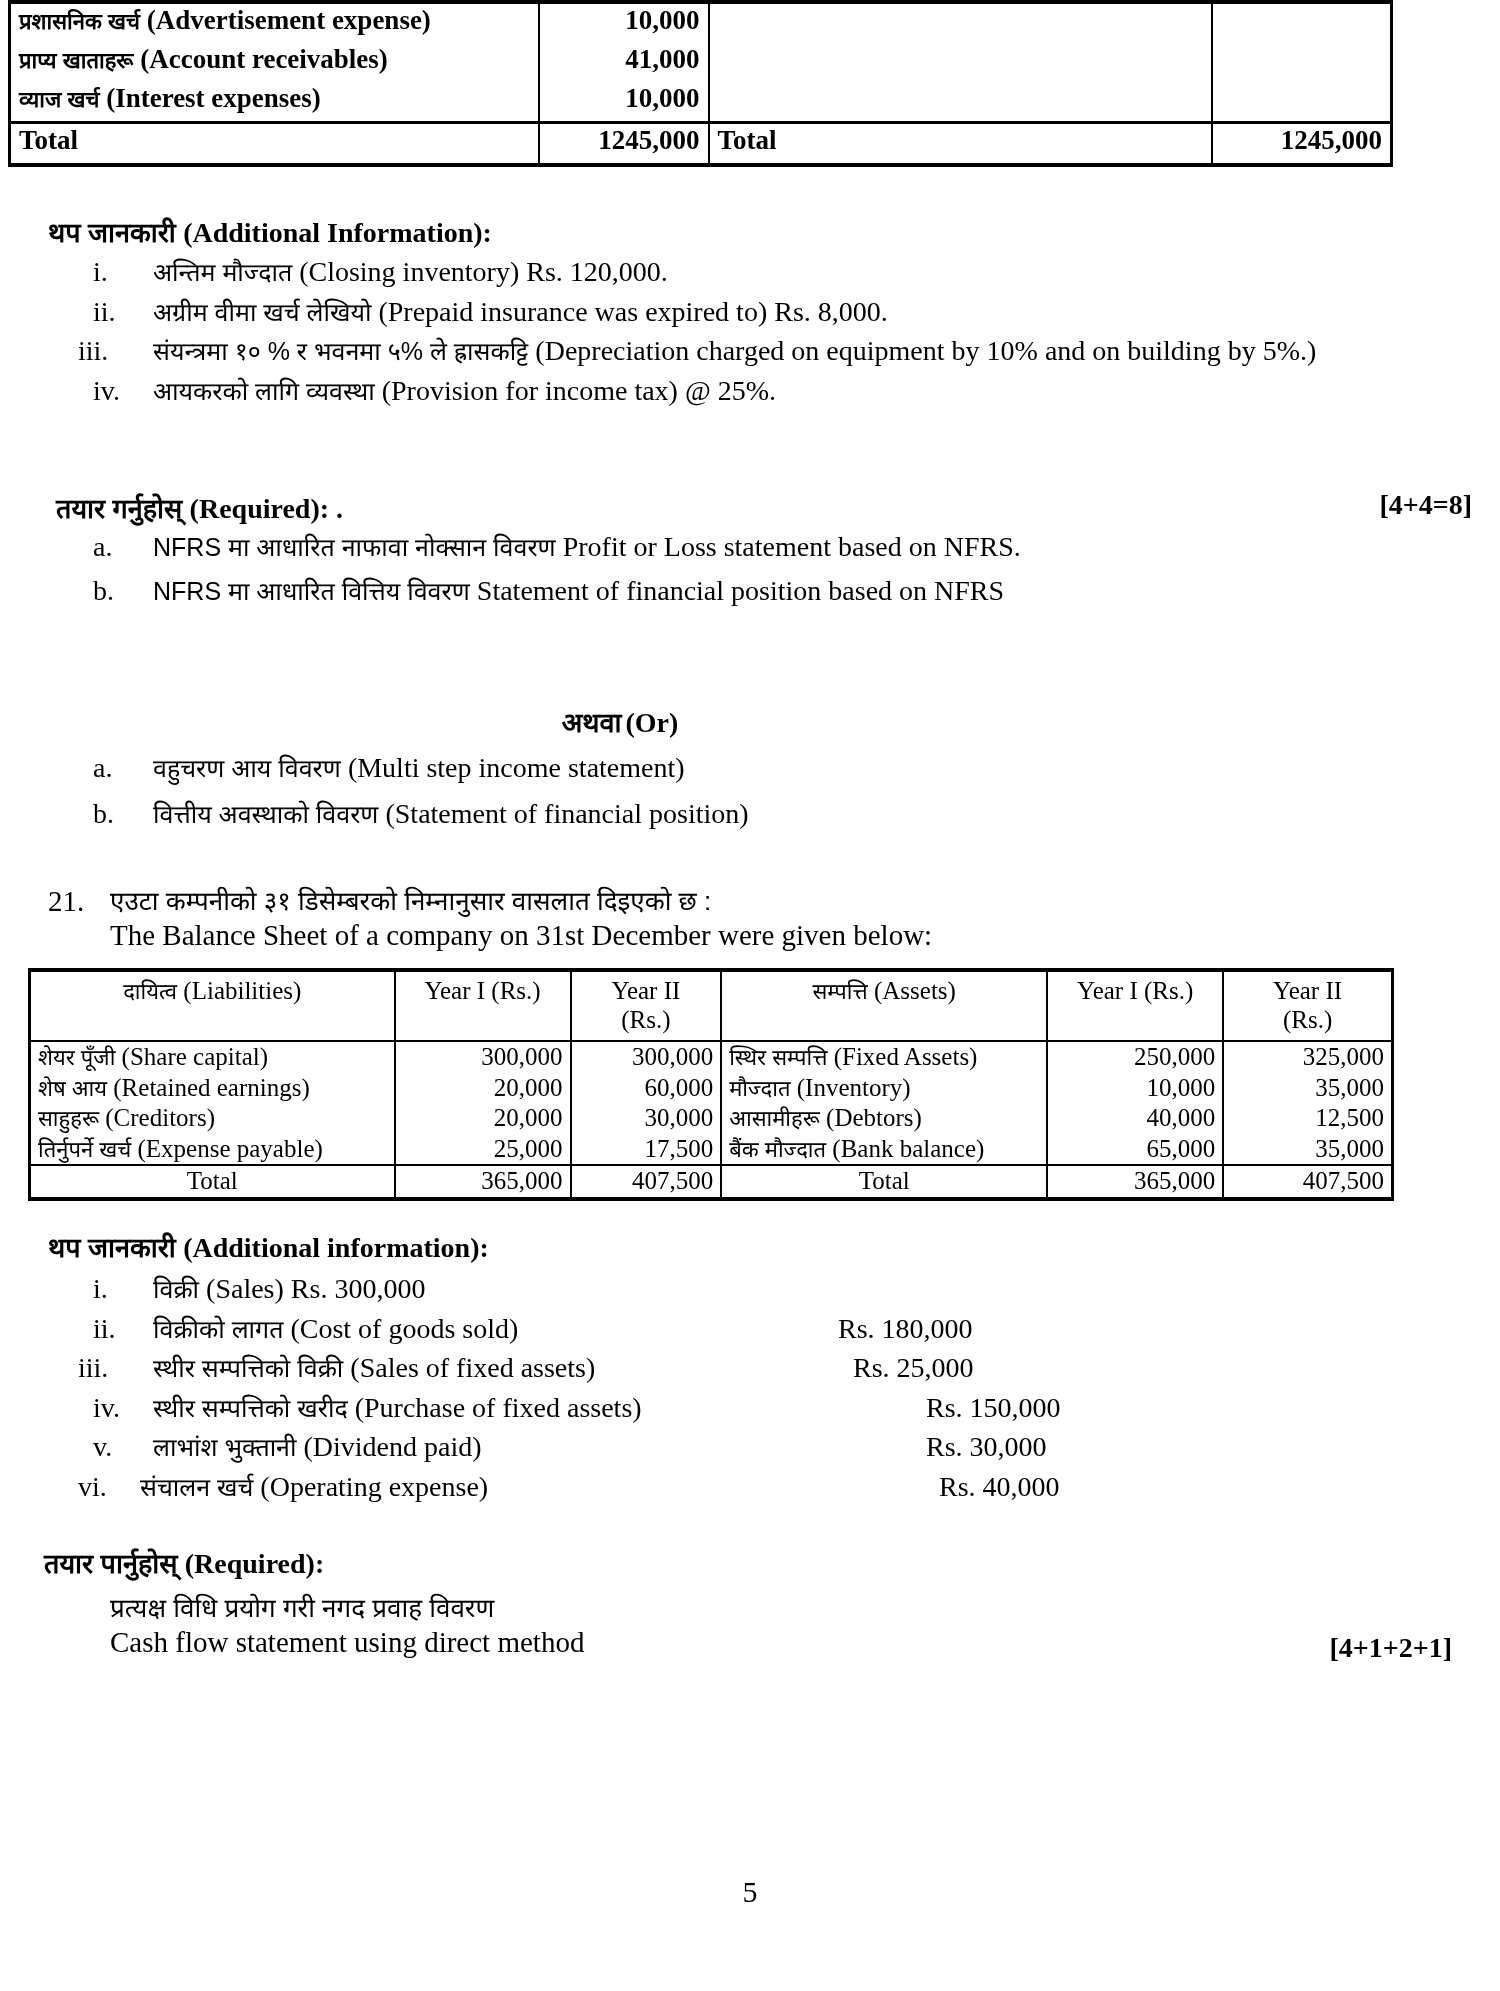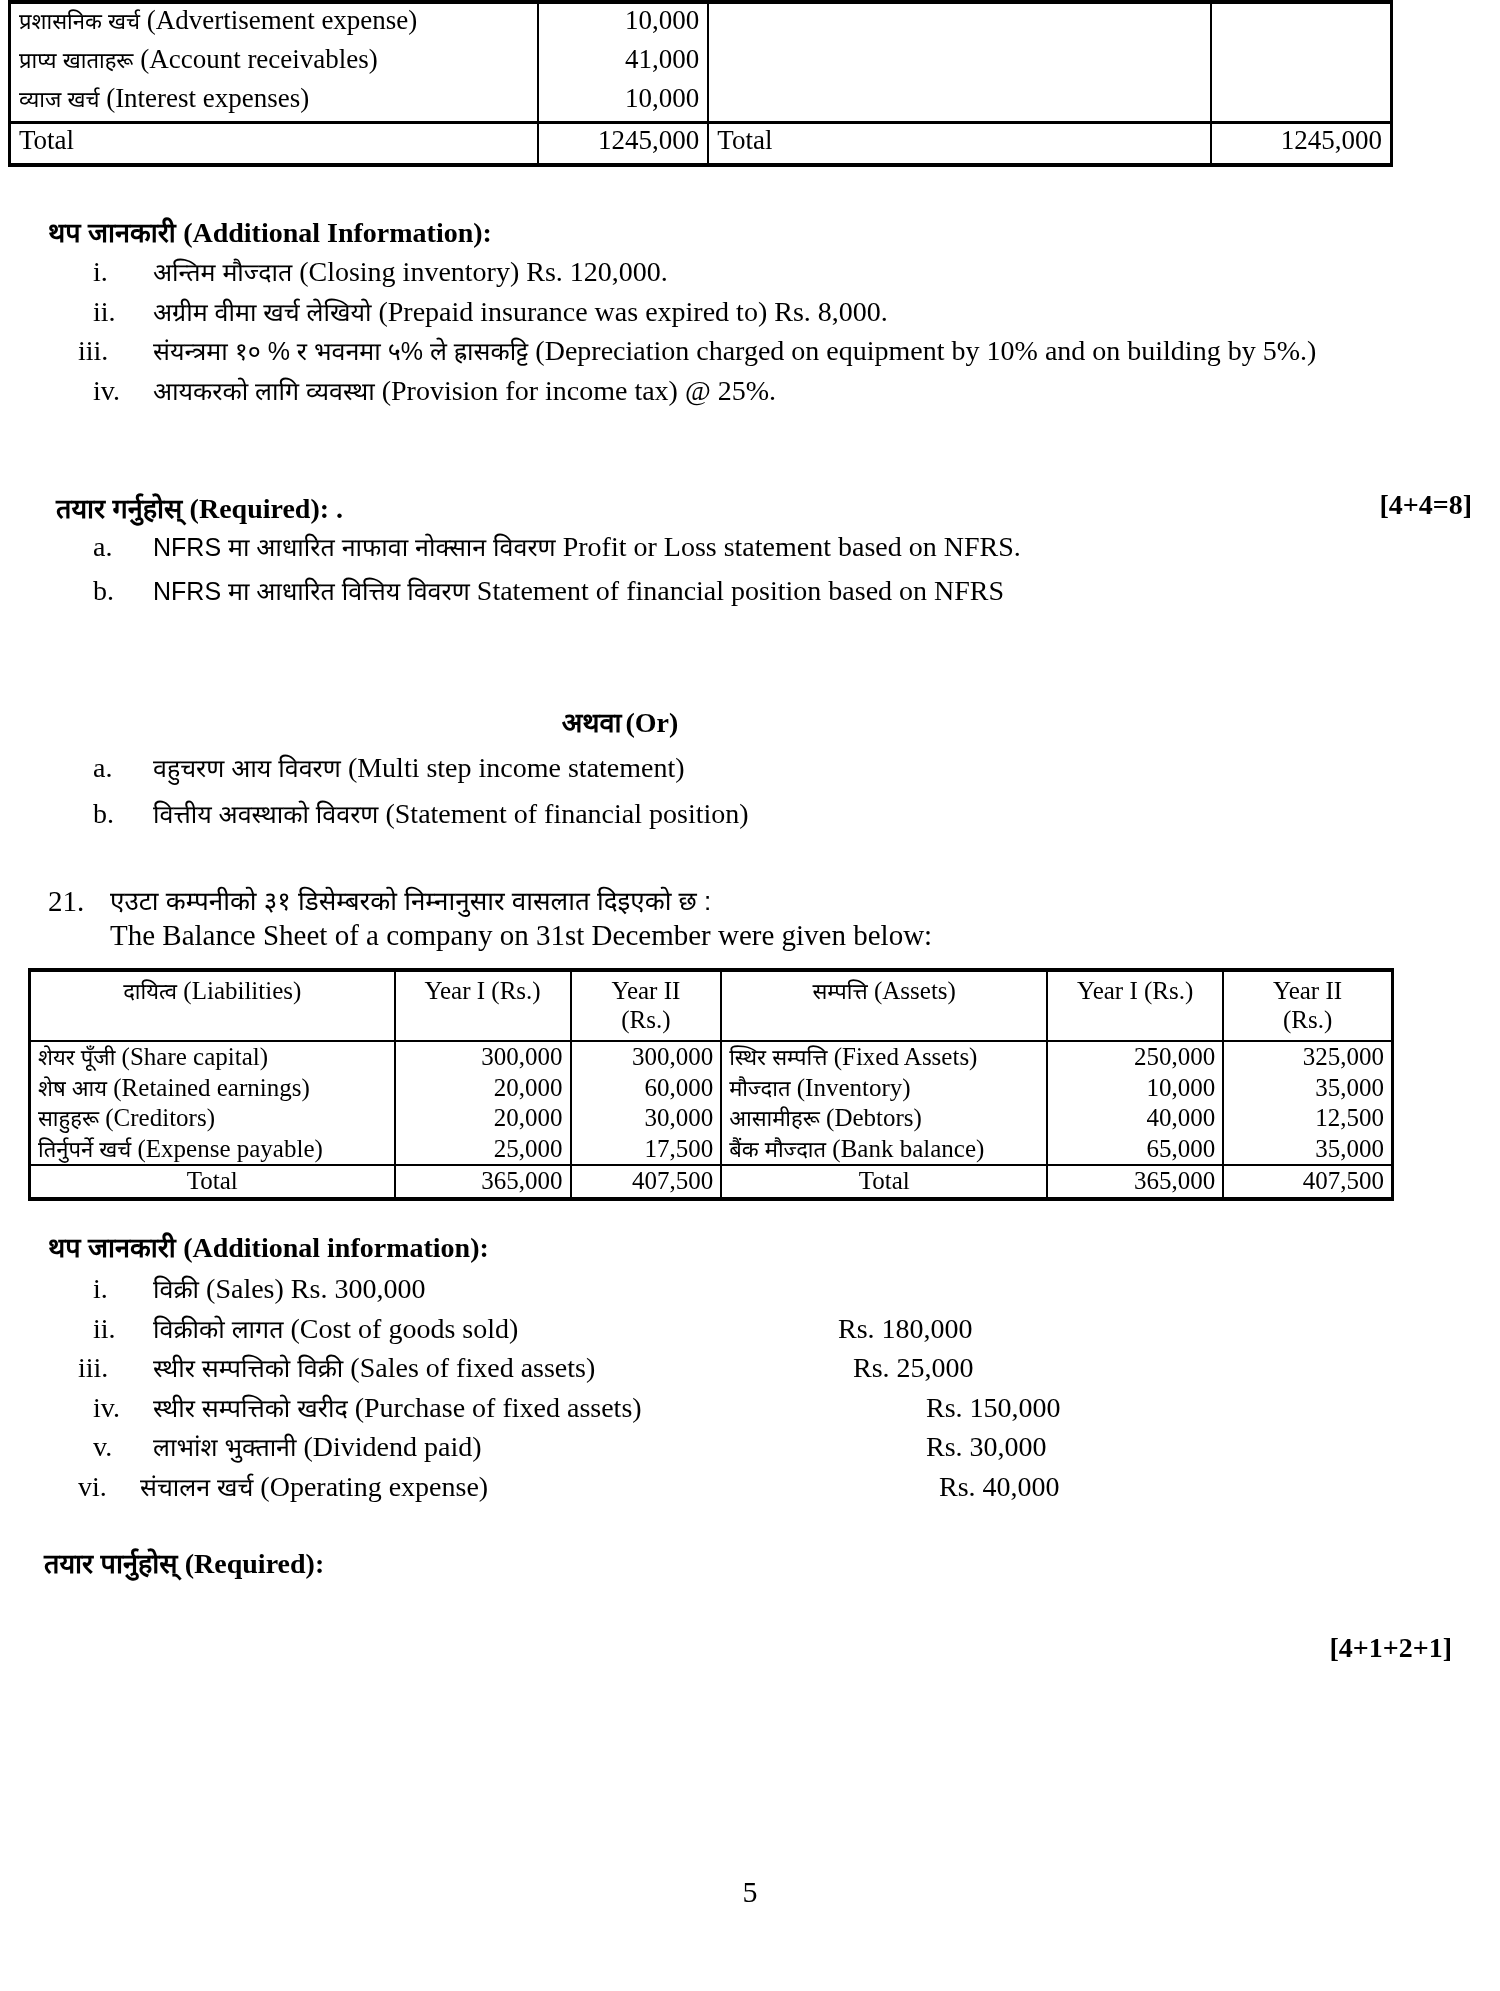--- a/index.html
+++ b/index.html
@@ -36,6 +36,7 @@
     vertical-align:baseline;
     height:37px;
     line-height:1.12;
+    font-weight:bold;
   }
   table.top td.name{width:530px;border-right:2px solid #000;}
   table.top td.amt{width:155px;text-align:right;border-right:2px solid #000;}

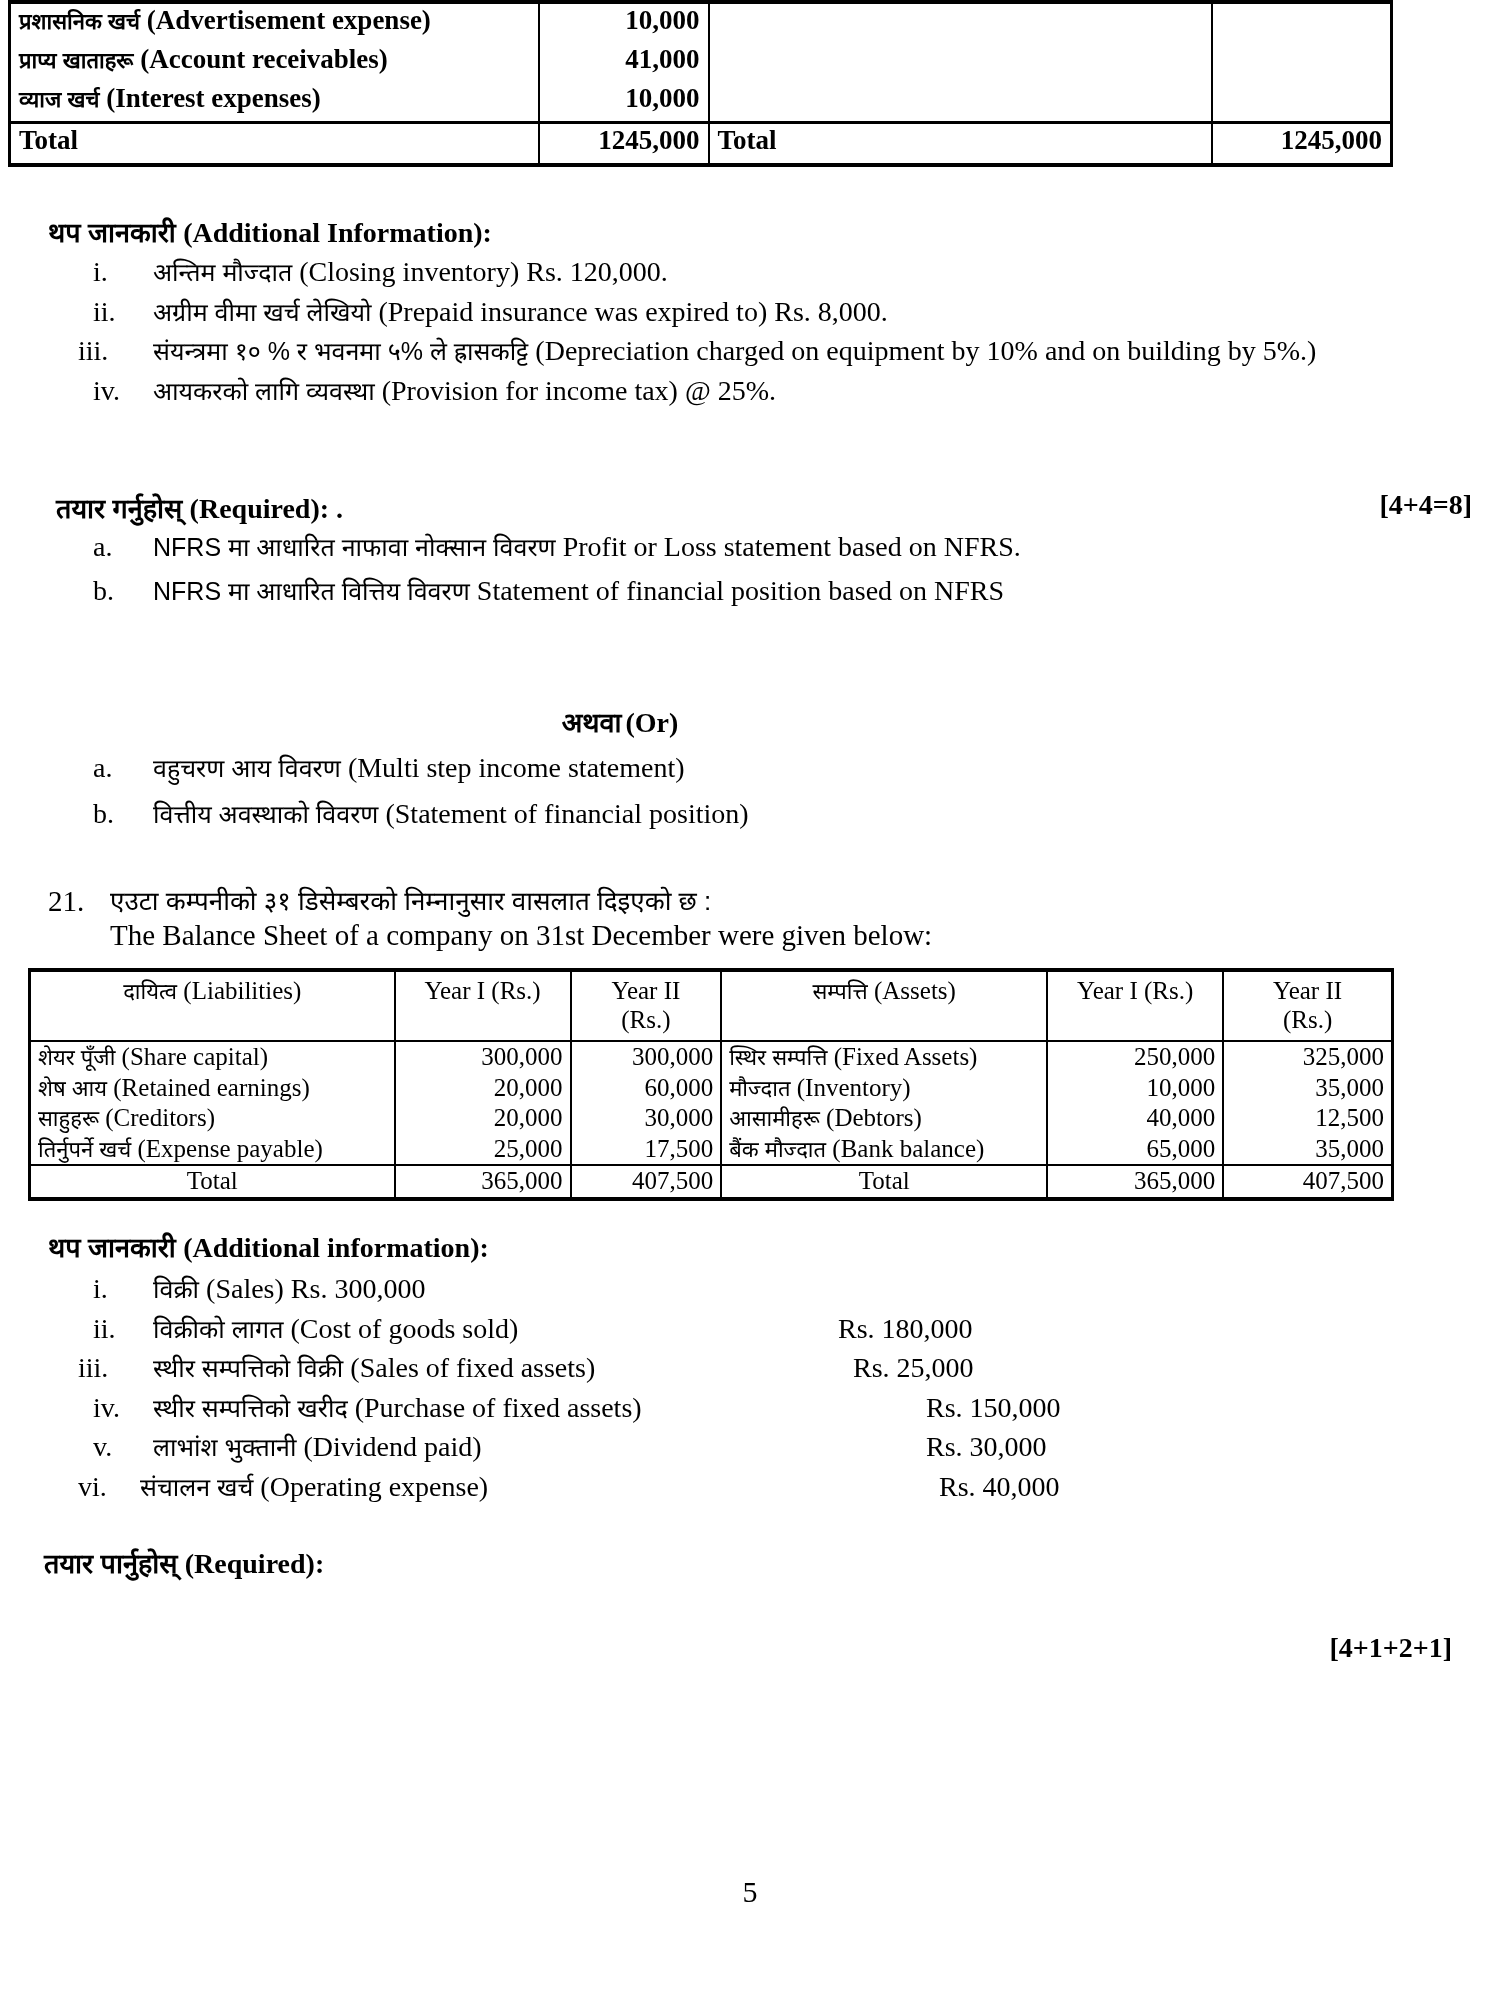--- a/index.html
+++ b/index.html
@@ -360,6 +360,10 @@
     <span class="e">(Required):</span>
   </div>
 
+  <div class="block" style="left:110px;top:1592px;width:1290px;">
+    <div class="n" style="font-size:26px;line-height:1.25;">प्रत्यक्ष विधि प्रयोग गरी नगद प्रवाह विवरण</div>
+    <div class="e" style="font-size:29px;line-height:1.22;">Cash flow statement using direct method</div>
+  </div>
   <div class="marks" style="top:1632px;right:48px;">[4+1+2+1]</div>
 
   <div class="pagenum">5</div>

